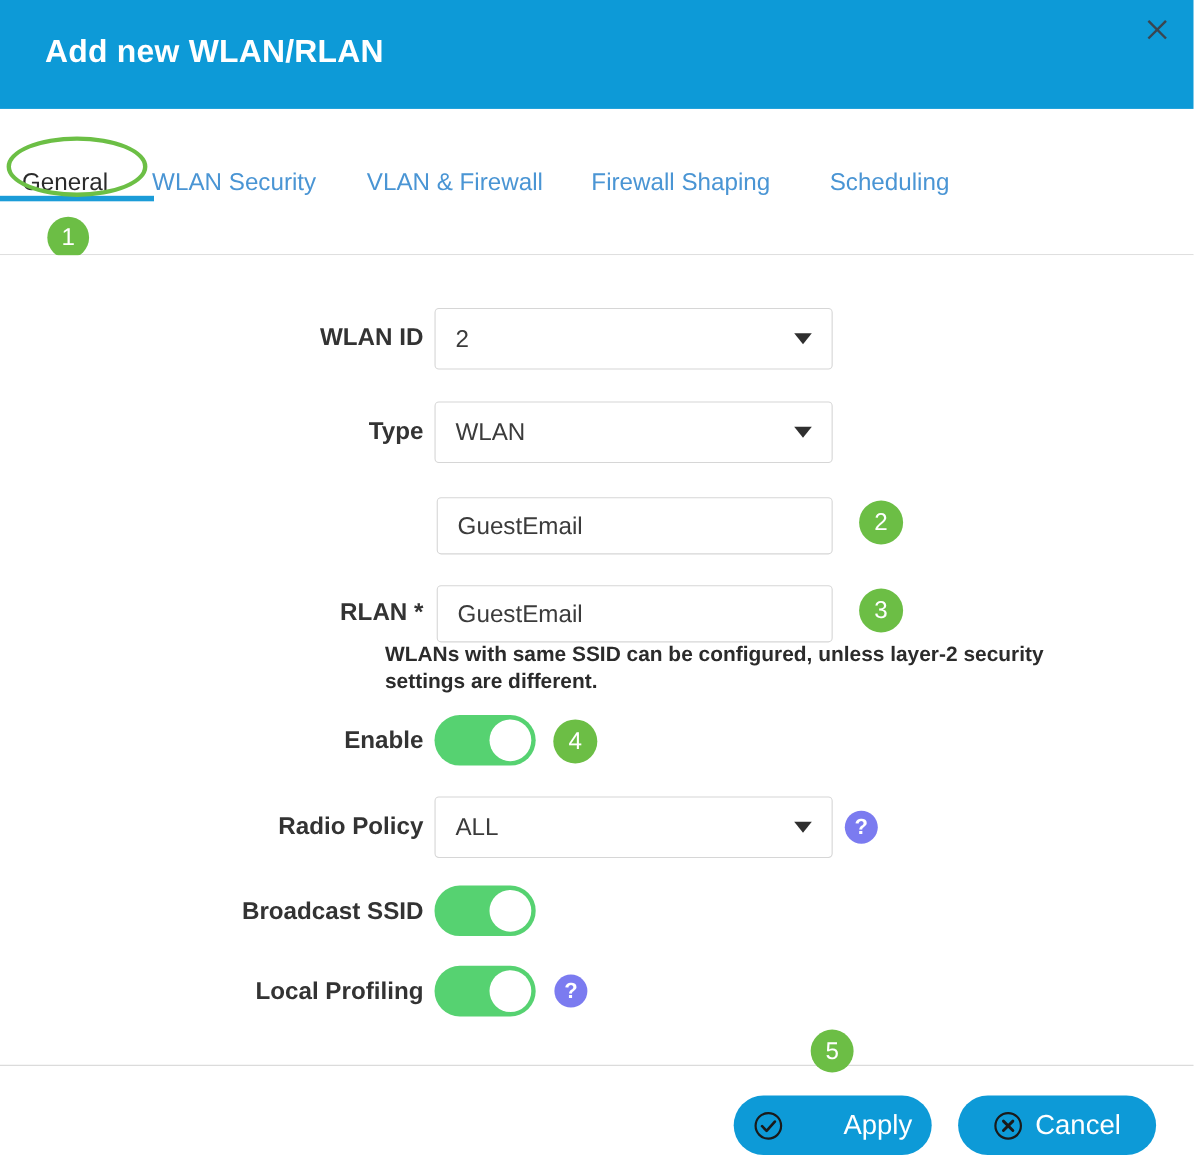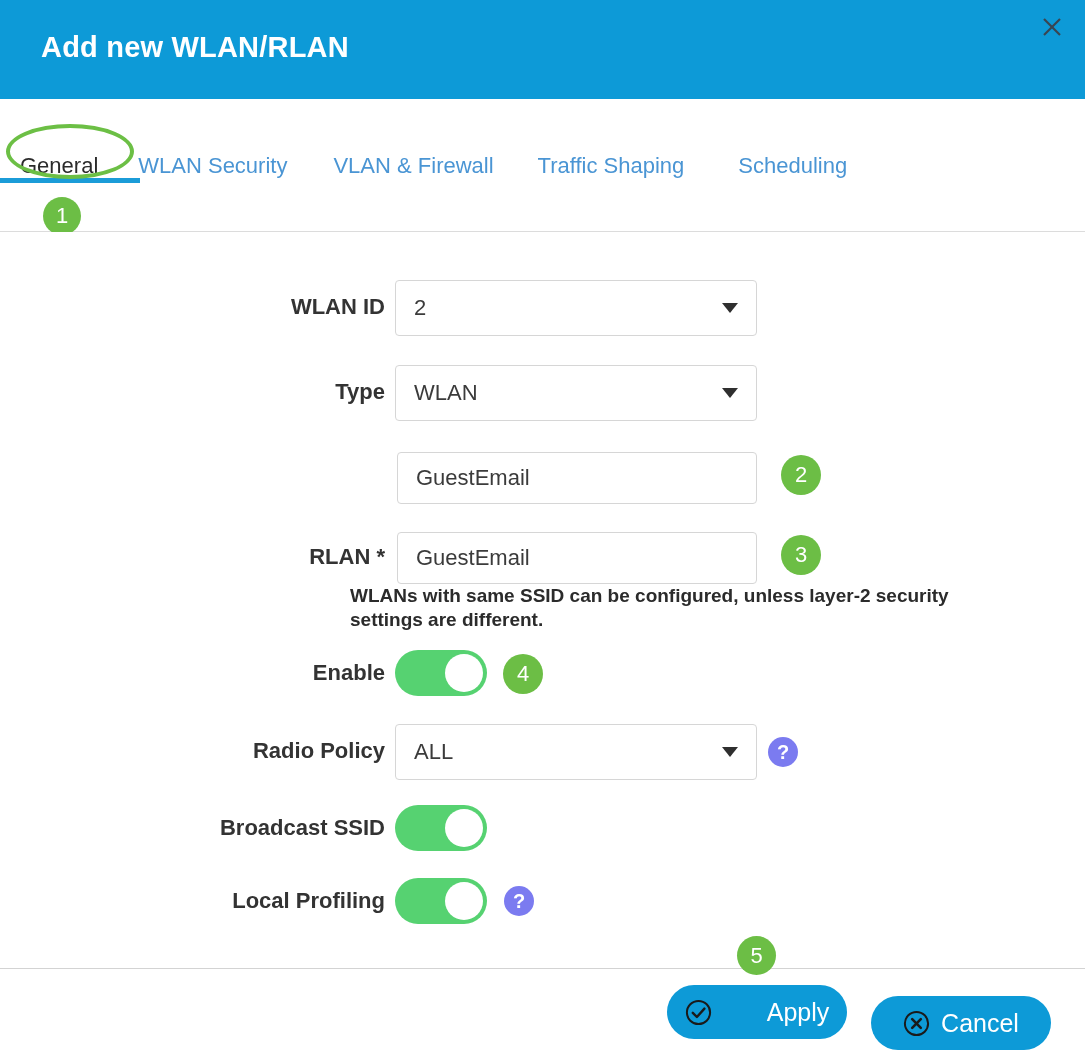--- a/index.html
+++ b/index.html
@@ -277,7 +277,7 @@
     <div class="tab active" style="margin-left:20px;">General</div>
     <div class="tab" style="margin-left:40px;">WLAN Security</div>
     <div class="tab" style="margin-left:46px;">VLAN &amp; Firewall</div>
-    <div class="tab" style="margin-left:44px;">Traffic Shaping</div>
+    <div class="tab" style="margin-left:44px;">Firewall Shaping</div>
     <div class="tab" style="margin-left:54px;">Scheduling</div>
   </div>
 </div>

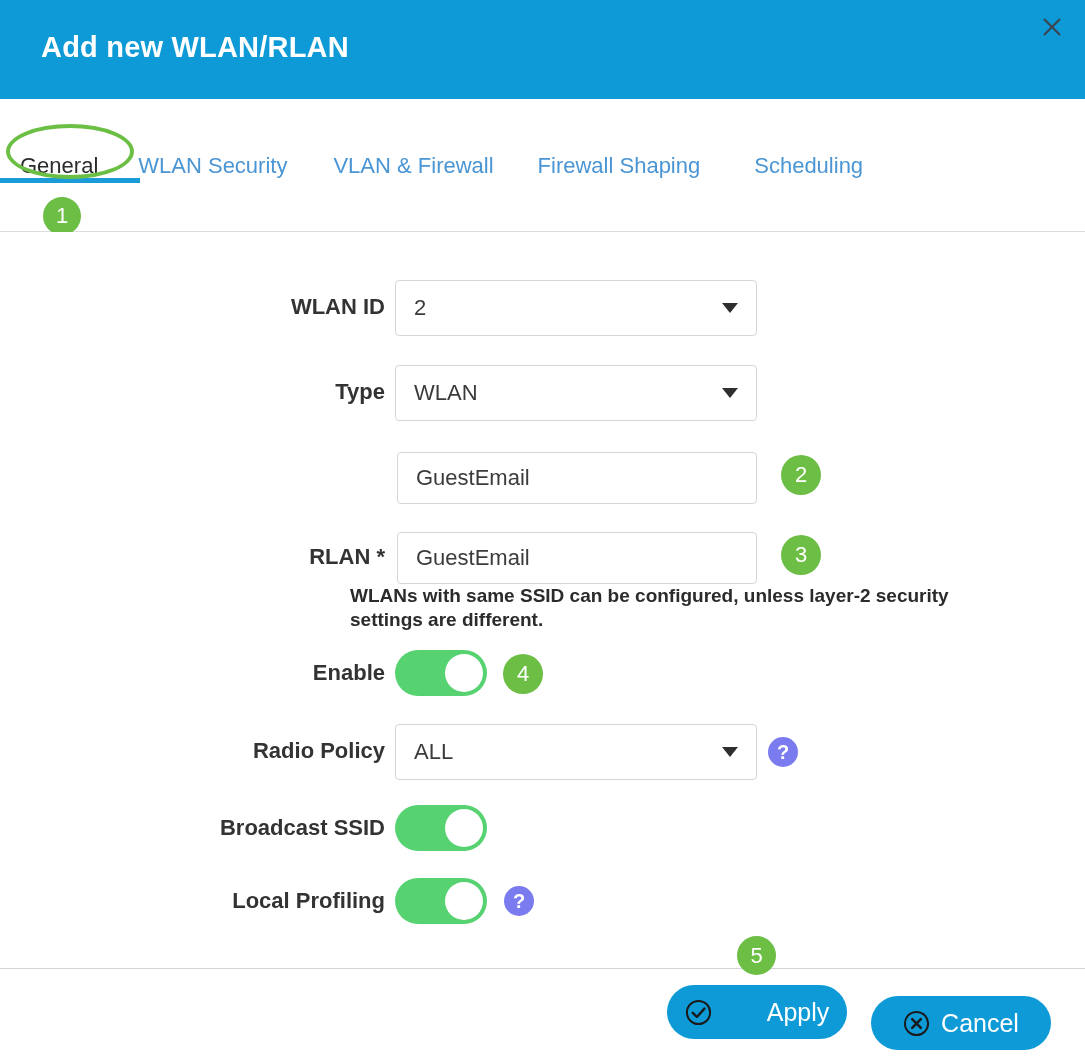--- a/index.html
+++ b/index.html
@@ -361,7 +361,7 @@
 <div class="badge" style="left:737px; top:936px; width:39px; height:39px; z-index:5;">5</div>
 <div class="divider-bottom"></div>
 <div class="footer">
-  <div class="btn" style="left:667px; top:16px; width:180px;gap:44px;">
+  <div class="btn" style="left:667px; top:27px; width:180px;gap:44px;">
     <span class="btn-ico">
       <svg width="27" height="27" viewBox="0 0 27 27">
         <circle cx="13.5" cy="13.5" r="11.6" fill="none" stroke="#1a1a1a" stroke-width="2"></circle>

